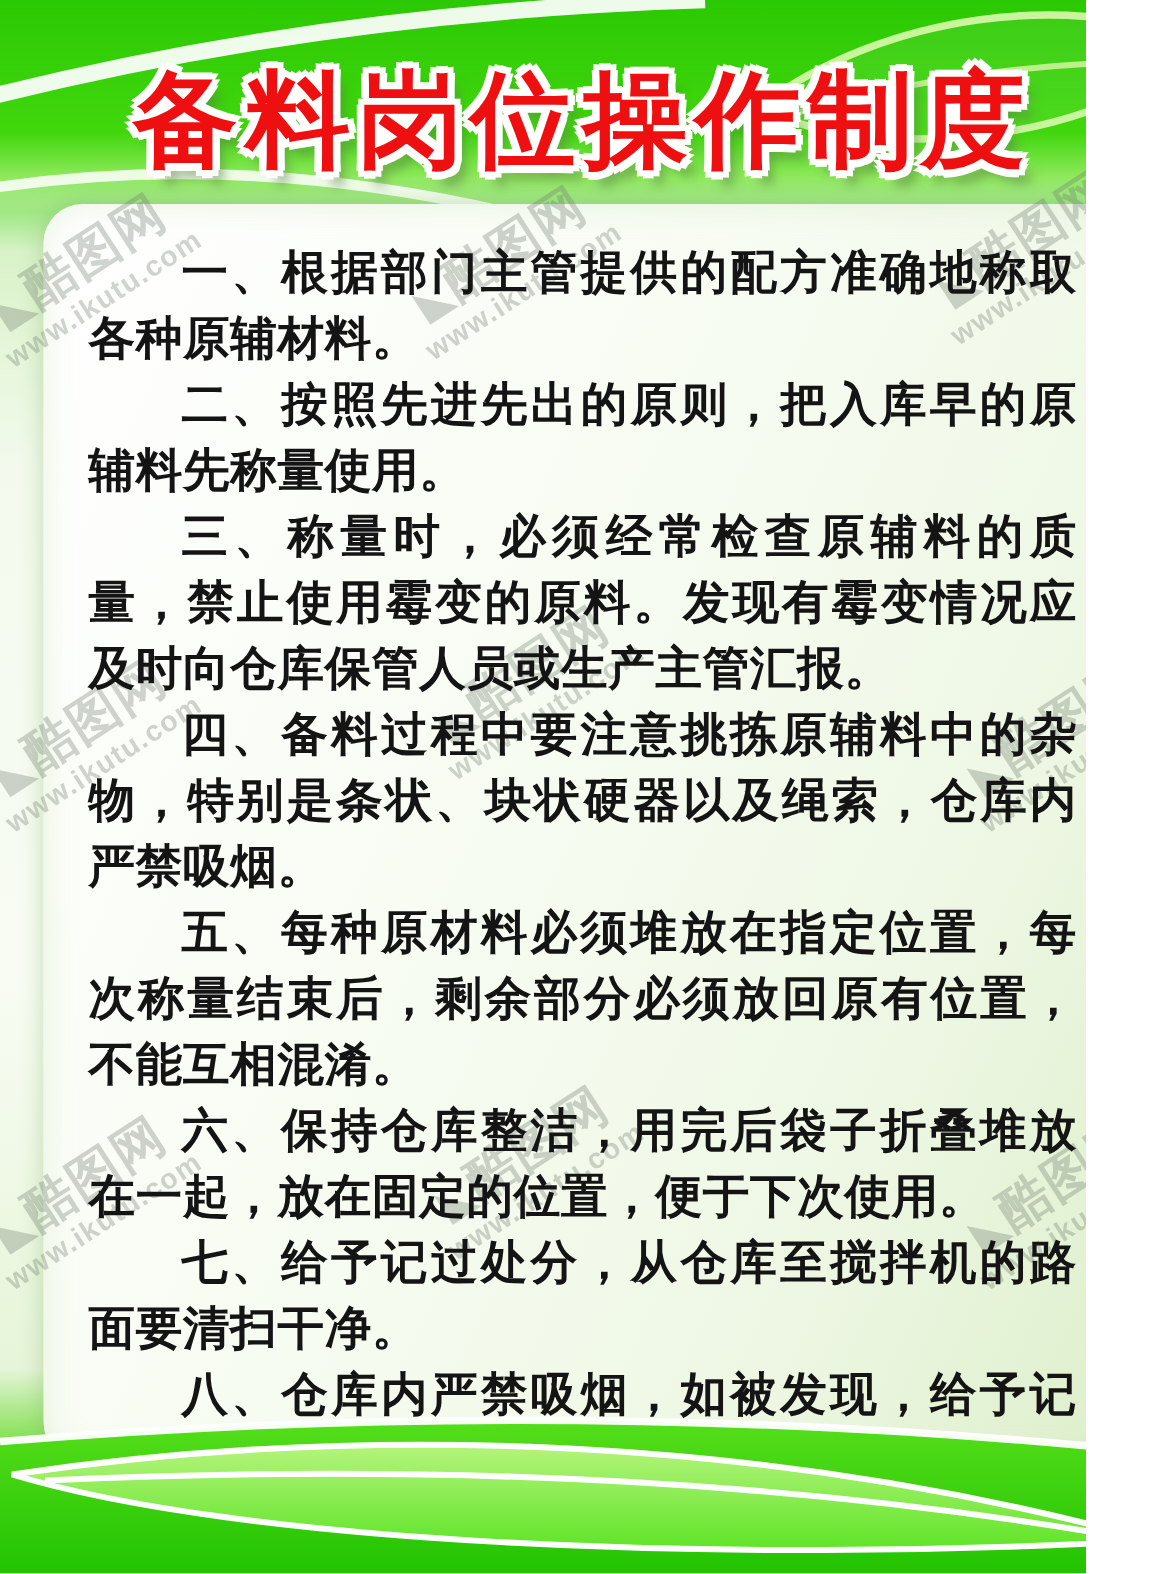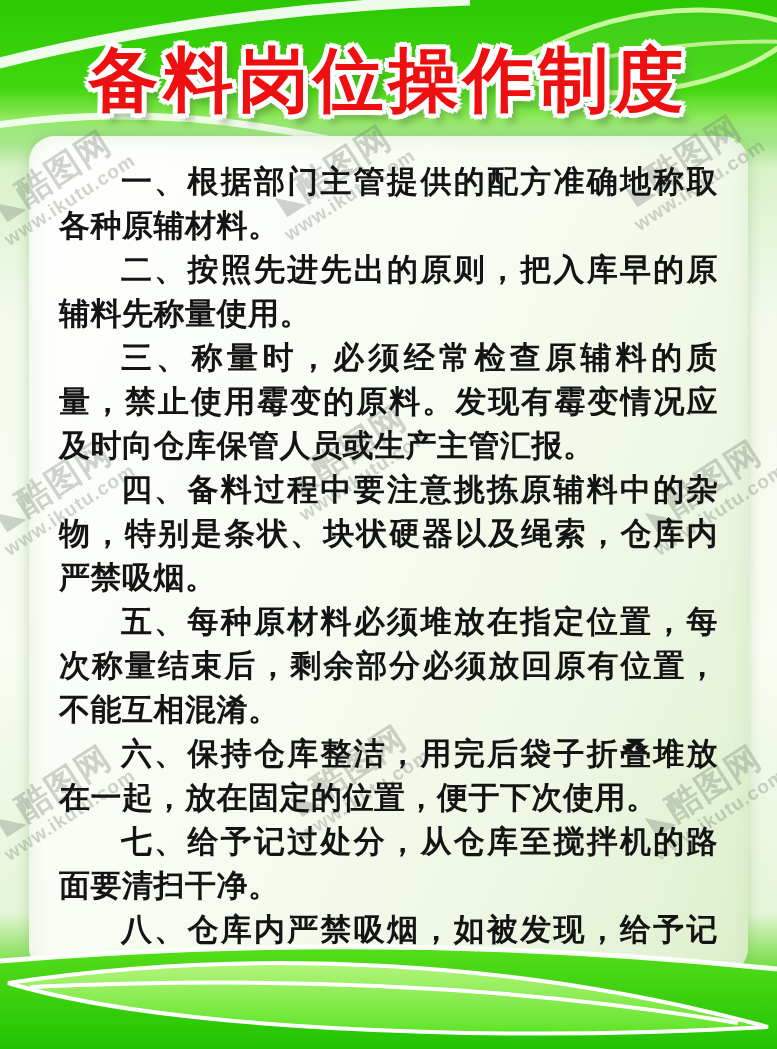--- a/index.html
+++ b/index.html
@@ -5,7 +5,7 @@
   html,body{margin:0;padding:0;}
   .poster{
     position:relative;
-    width:777px;height:1049px;
+    width:676px;height:1049px;
     overflow:hidden;
     font-family:"Liberation Sans","DejaVu Sans",sans-serif;
     background:linear-gradient(180deg,
@@ -13,6 +13,7 @@
       #d9f2c9 16%, #f3faed 30%,
       #f8fcf3 62%, #e6f5d8 87%,
       #64da2a 93%, #2cc904 100%);
+    padding-left:48px;
   }
   
   .top-deco{position:absolute;top:0;left:0;z-index:1;}

